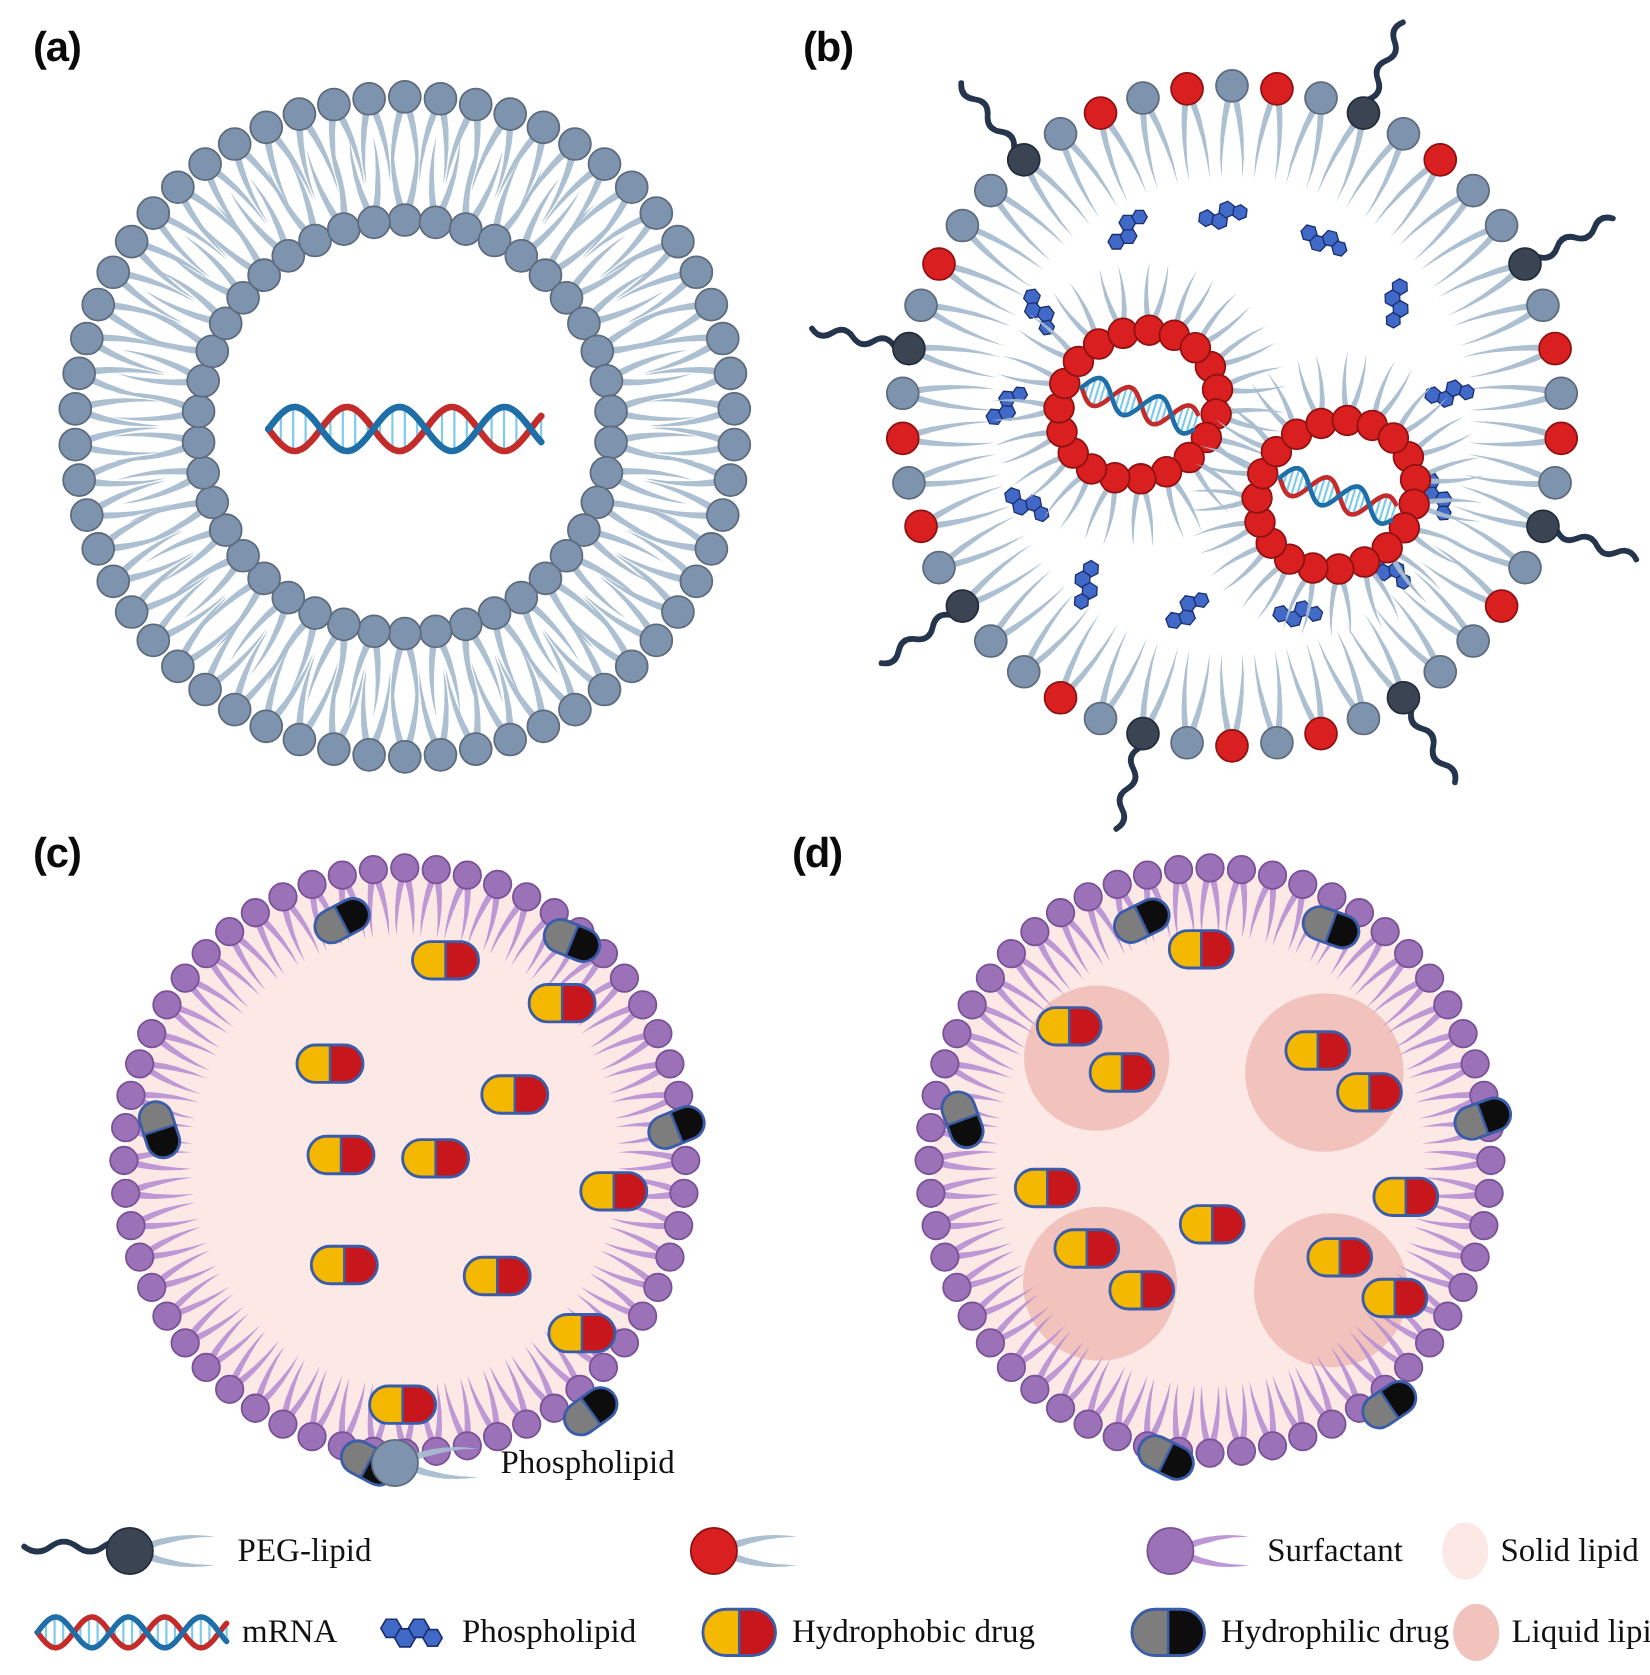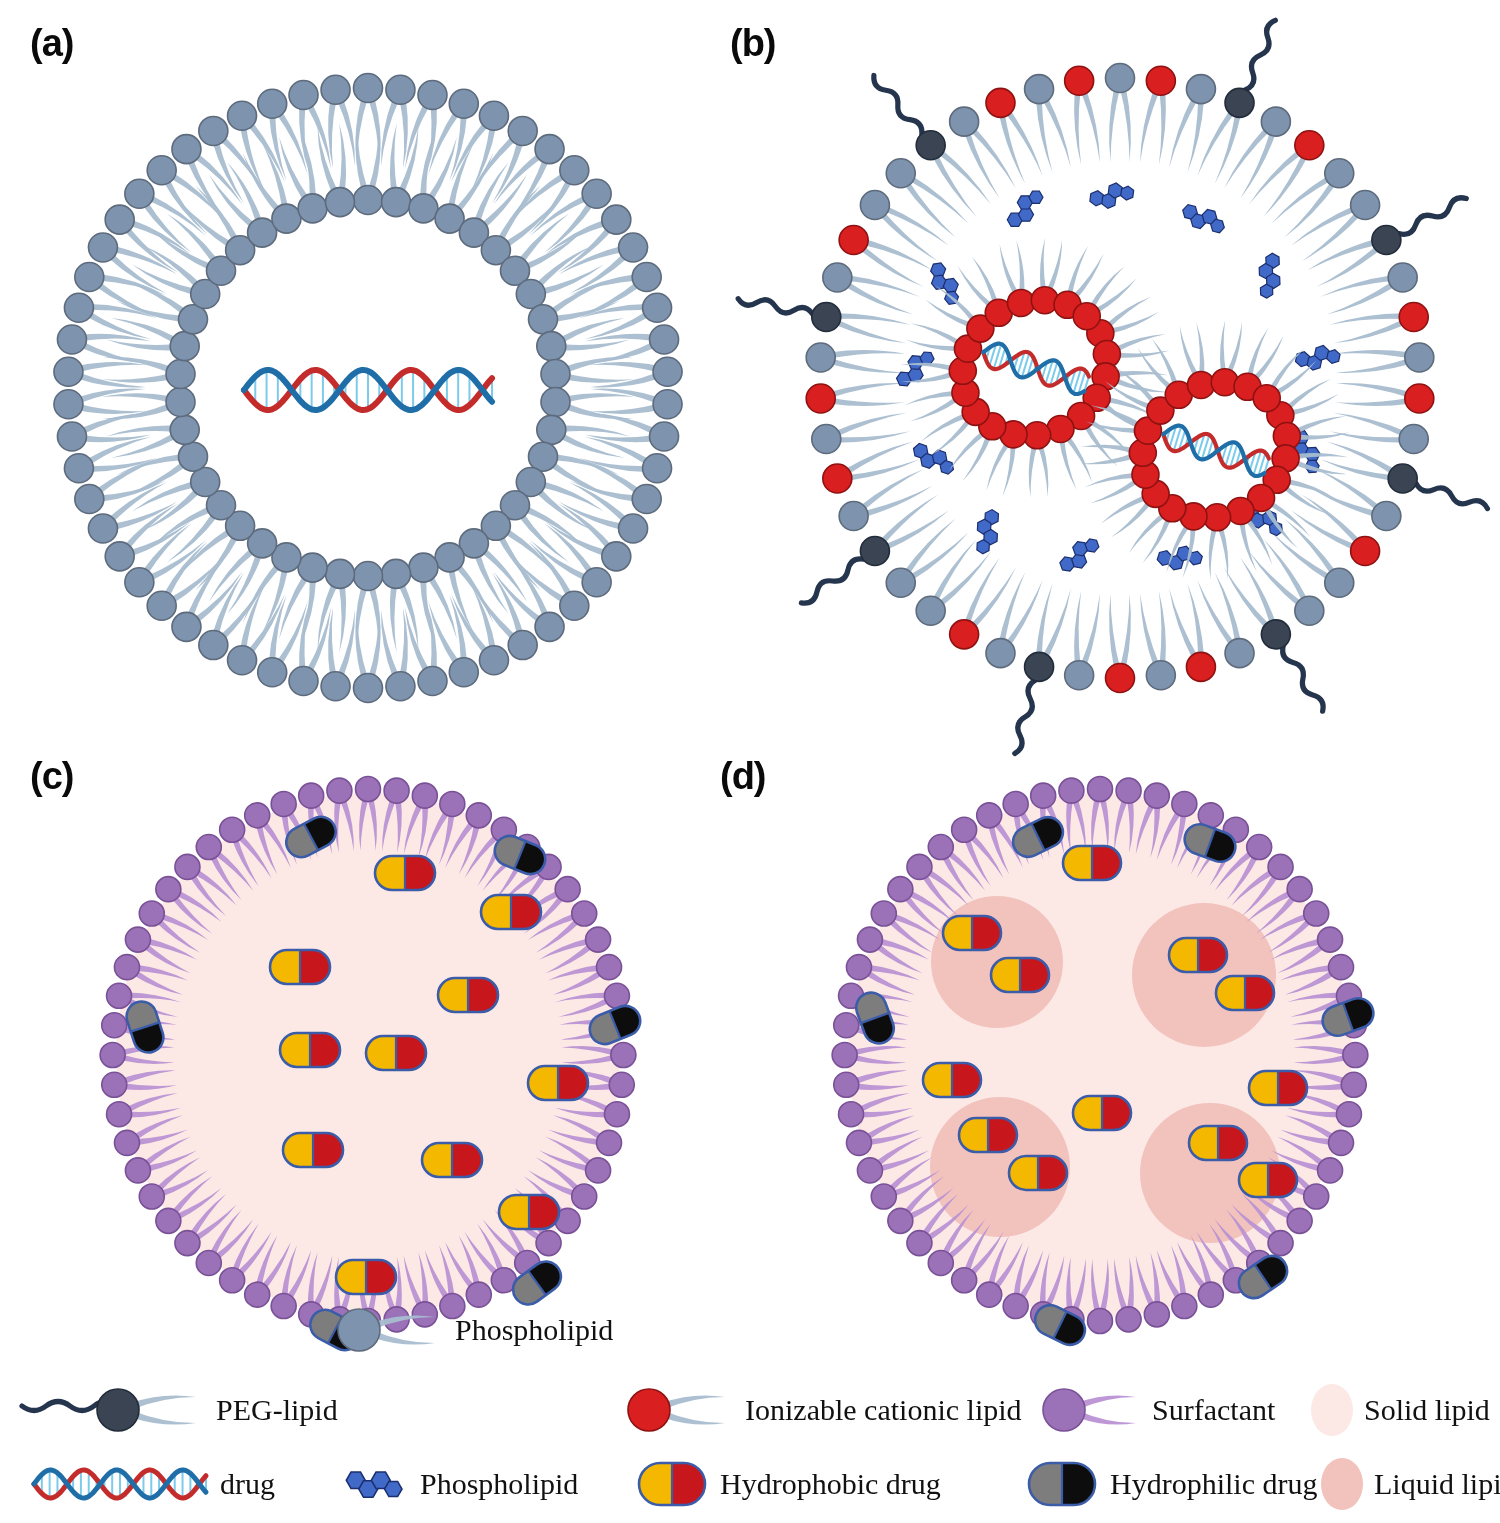--- a/index.html
+++ b/index.html
@@ -2038,7 +2038,6 @@
             <circle cx="24" cy="32" r="21" fill="#d91f1f" stroke="#8f1212" stroke-width="1.6"></circle>
           </svg>
         </span>
-        <span class="legend-text">Ionizable cationic lipid</span>
       </div>
       <div class="legend-row" style="left: 1040px; top: 1378px; justify-content: space-between;">
         <span class="legend-ico">

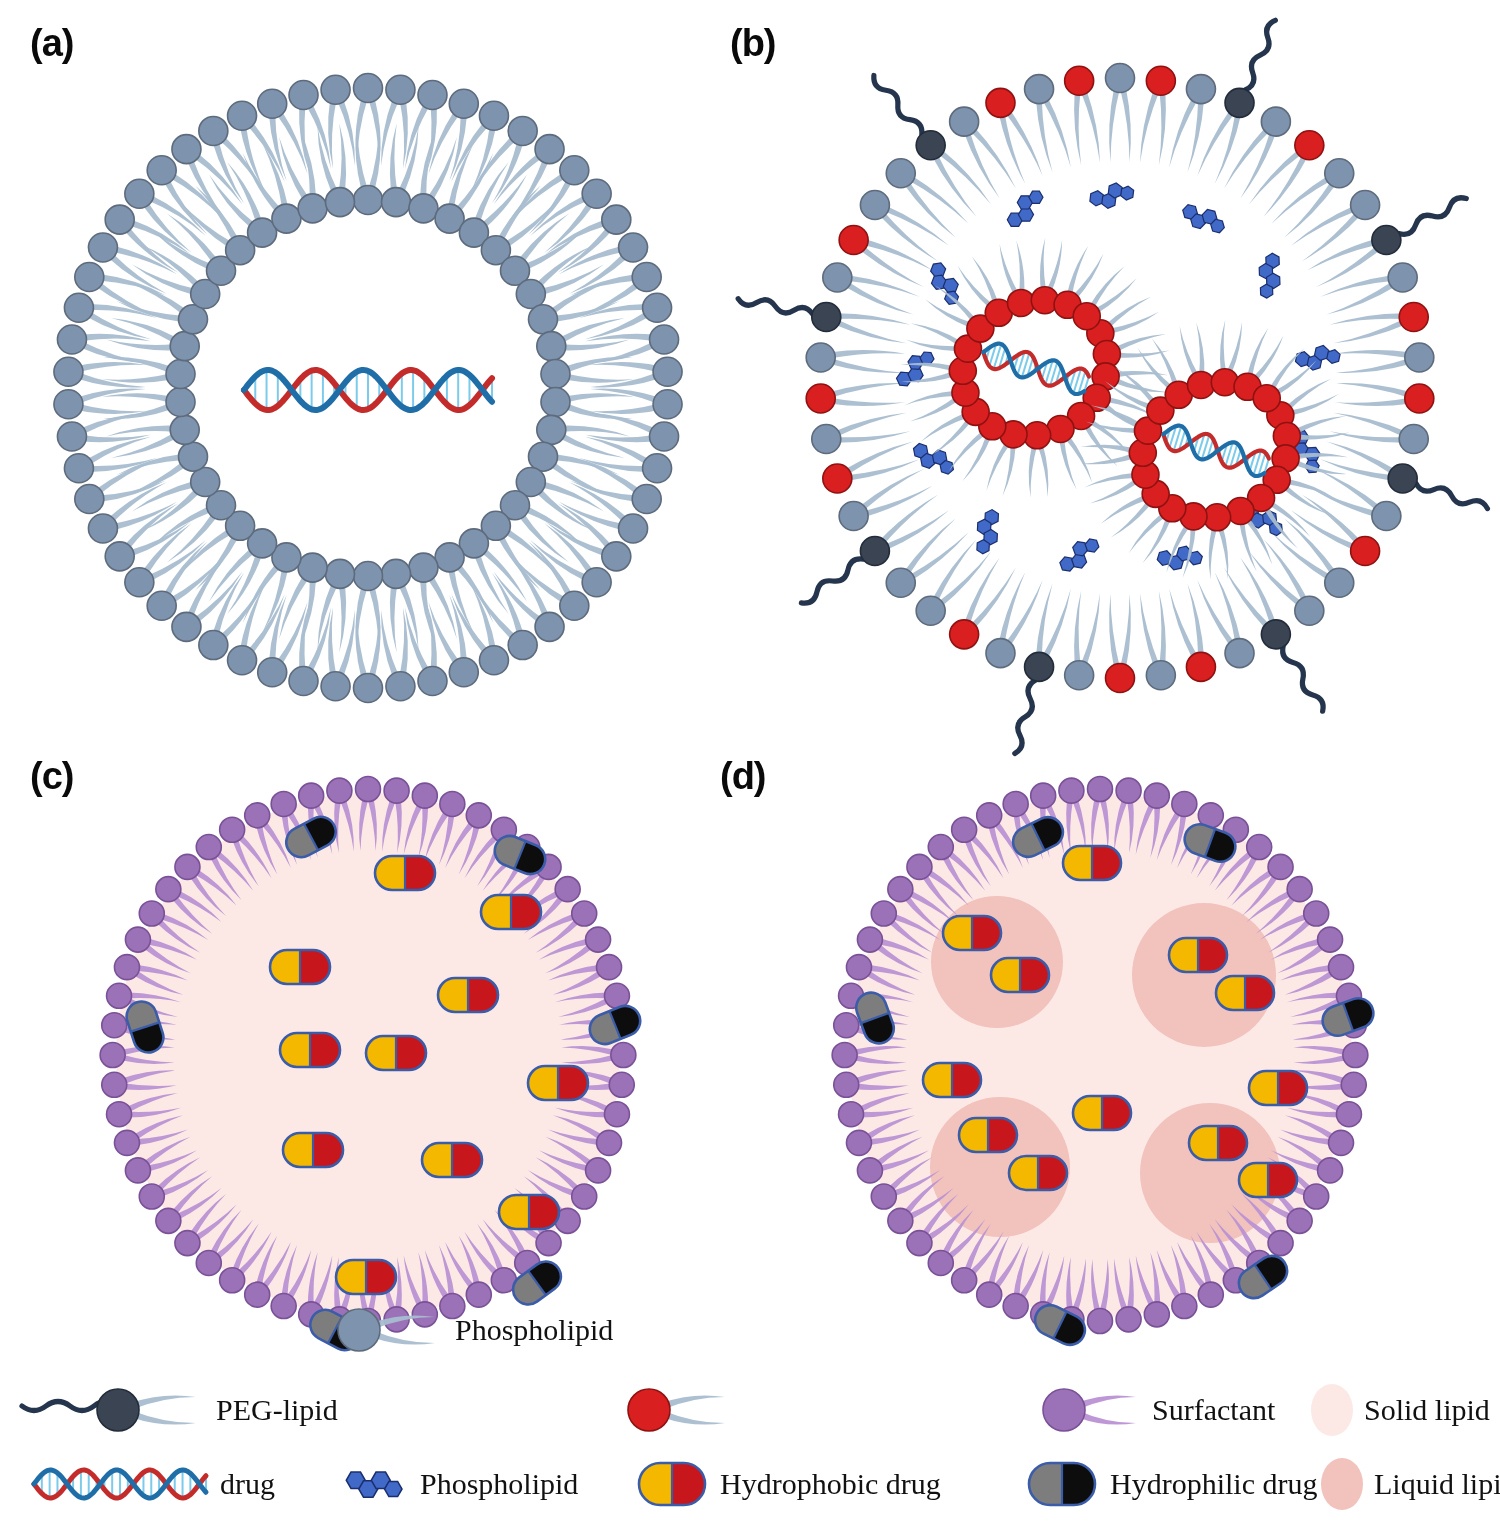--- a/index.html
+++ b/index.html
@@ -2089,7 +2089,7 @@
             <path d="M 14.00 32.00L 15.07 30.57L 16.15 29.16L 17.23 27.78L 18.30 26.44L 19.38 25.16L 20.45 23.95L 21.52 22.82L 22.60 21.79L 23.68 20.87L 24.75 20.06L 25.83 19.38L 26.90 18.83L 27.98 18.41L 29.05 18.14L 30.13 18.01L 31.20 18.03L 32.27 18.19L 33.35 18.50L 34.42 18.94L 35.50 19.53L 36.58 20.24L 37.65 21.07L 38.72 22.02L 39.80 23.08L 40.88 24.22L 41.95 25.45L 43.03 26.74L 44.10 28.09L 45.17 29.48L 46.25 30.90L 47.33 32.33L 48.40 33.75L 49.48 35.16L 50.55 36.53L 51.63 37.86L 52.70 39.13L 53.77 40.32L 54.85 41.42L 55.92 42.43L 57.00 43.33L 58.07 44.11L 59.15 44.76L 60.23 45.28L 61.30 45.66L 62.38 45.90L 63.45 46.00L 64.53 45.95L 65.60 45.75L 66.68 45.41L 67.75 44.93L 68.82 44.32L 69.90 43.58L 70.97 42.72L 72.05 41.74L 73.13 40.67L 74.20 39.50L 75.28 38.26L 76.35 36.95L 77.43 35.59L 78.50 34.19L 79.58 32.77L 80.65 31.34L 81.72 29.92L 82.80 28.52L 83.88 27.15L 84.95 25.84L 86.03 24.59L 87.10 23.42L 88.17 22.34L 89.25 21.35L 90.33 20.48L 91.40 19.73L 92.47 19.11L 93.55 18.62L 94.63 18.27L 95.70 18.06L 96.78 18.00L 97.85 18.08L 98.92 18.31L 100.00 18.69L 101.08 19.20L 102.15 19.84L 103.23 20.61L 104.30 21.50L 105.38 22.50L 106.45 23.59L 107.52 24.78L 108.60 26.04L 109.67 27.36L 110.75 28.73L 111.83 30.14L 112.90 31.56L 113.98 32.99L 115.05 34.41L 116.13 35.80L 117.20 37.15L 118.27 38.45L 119.35 39.69L 120.42 40.84L 121.50 41.90L 122.58 42.86L 123.65 43.70L 124.73 44.42L 125.80 45.02L 126.88 45.47L 127.95 45.79L 129.02 45.97L 130.10 45.99L 131.18 45.88L 132.25 45.61L 133.32 45.21L 134.40 44.67L 135.48 43.99L 136.55 43.20L 137.63 42.28L 138.70 41.26L 139.77 40.14L 140.85 38.94L 141.93 37.66L 143.00 36.33L 144.07 34.95L 145.15 33.54L 146.22 32.11L 147.30 30.68L 148.38 29.27L 149.45 27.88L 150.53 26.54L 151.60 25.26L 152.68 24.04L 153.75 22.91L 154.82 21.87L 155.90 20.94L 156.97 20.12L 158.05 19.43L 159.13 18.87L 160.20 18.44L 161.28 18.16L 162.35 18.02L 163.43 18.02L 164.50 18.17L 165.57 18.47L 166.65 18.90L 167.72 19.48L 168.80 20.18L 169.88 21.01L 170.95 21.95L 172.03 22.99L 173.10 24.13L 174.18 25.35L 175.25 26.64L 176.32 27.99L 177.40 29.38L 178.47 30.79L 179.55 32.22L 180.63 33.65L 181.70 35.05L 182.78 36.43L 183.85 37.76L 184.93 39.03L 186.00 40.23" fill="none" stroke="#1f6ea8" stroke-width="5" stroke-linecap="round"></path>
           </svg>
         </span>
-        <span class="legend-text">drug</span>
+        <span class="legend-text">mRNA</span>
       </div>
       <div class="legend-row" style="left: 330px; top: 1452px;">
         <span class="legend-ico">

